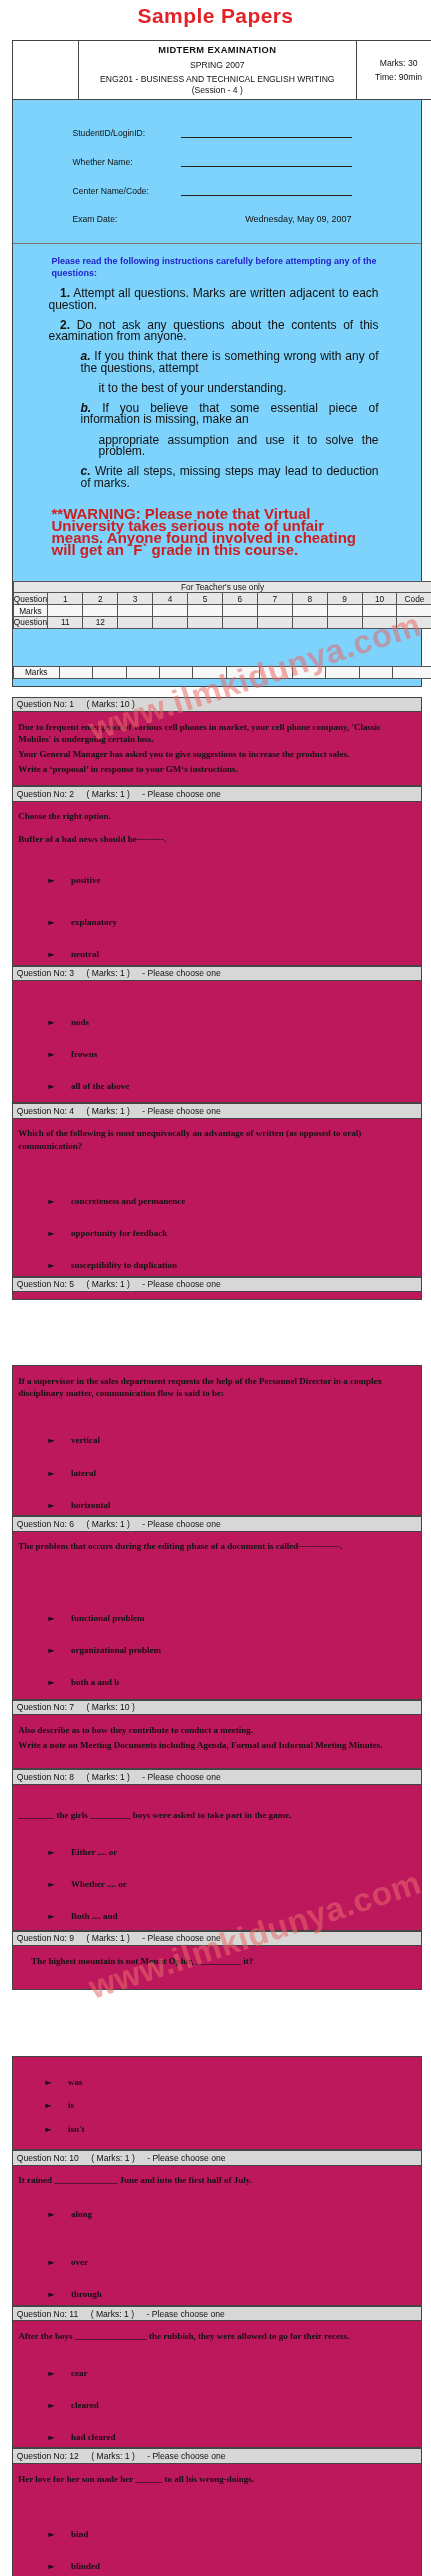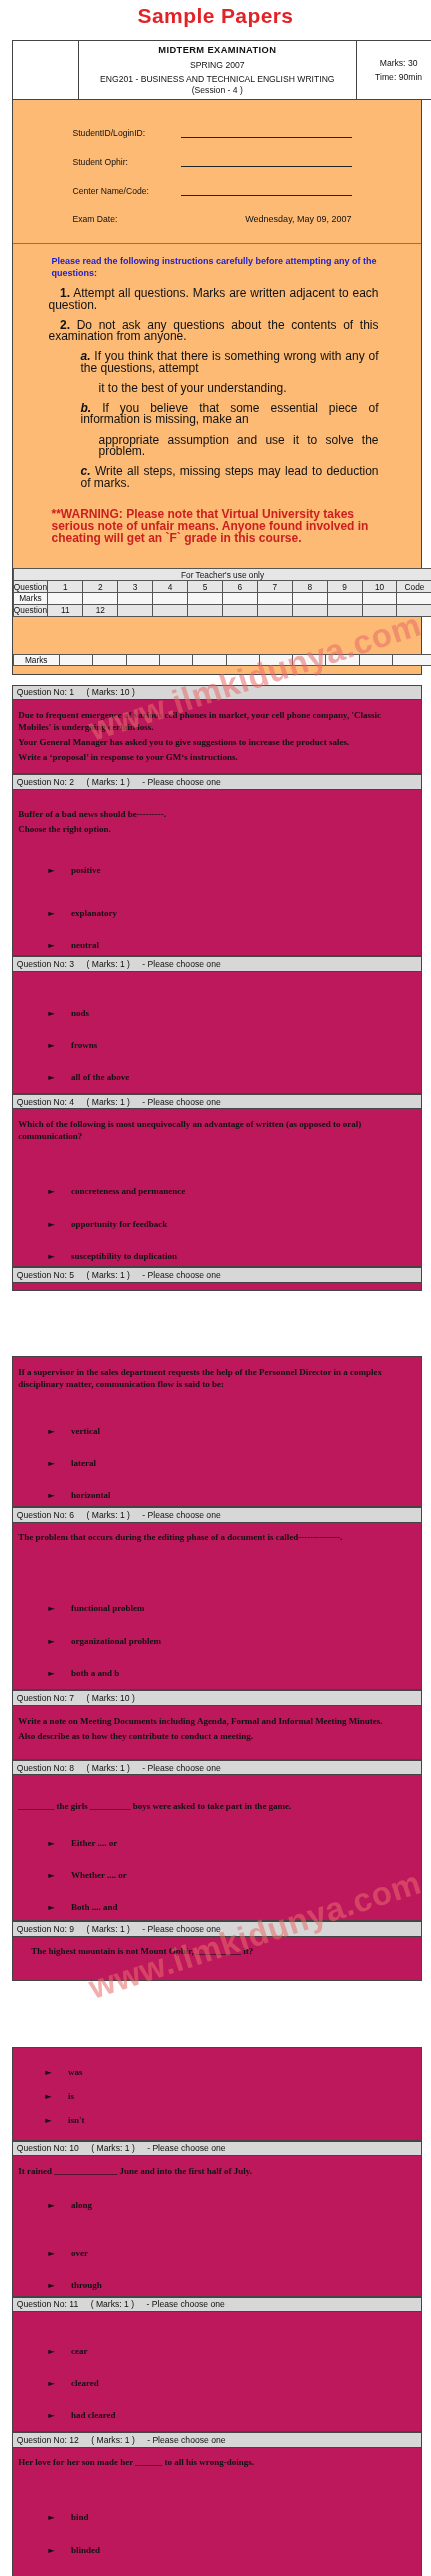--- a/index.html
+++ b/index.html
@@ -26,7 +26,7 @@
   
   .page-frame{
     width:408px;margin:0 0 0 11.5px;border:0.7px solid #444;border-top:none;
-    background:#fdba74;padding:0 0 7.2px 0;
+    background:#7dd3fc;padding:0 0 7.2px 0;
   }
   .fields{padding:27px 0 0 60px;}
   .field-row{height:13px;margin-bottom:16px;font-size:8.6px;}

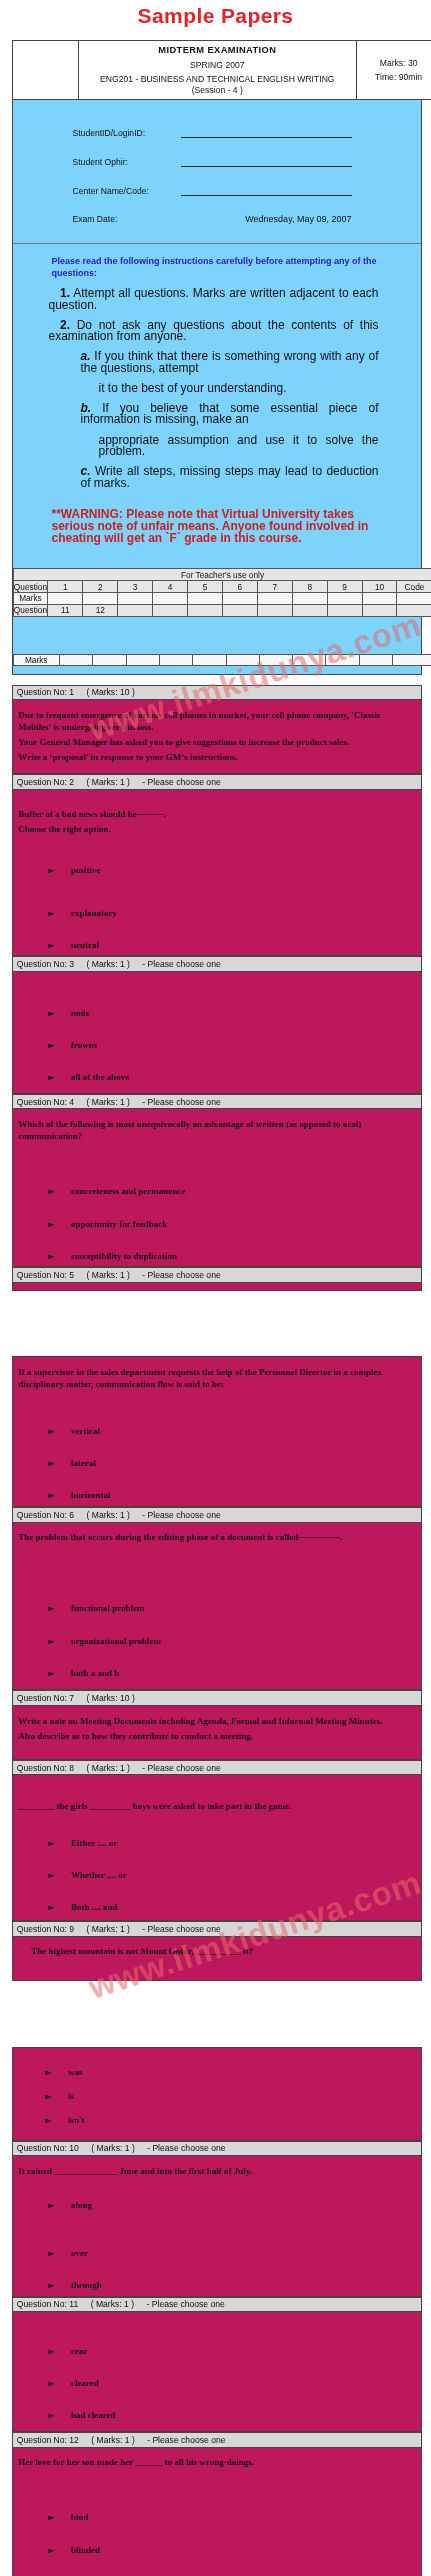--- a/index.html
+++ b/index.html
@@ -113,7 +113,7 @@
       <span class="field-label">StudentID/LoginID:</span><span class="field-line"></span>
     </div>
     <div class="field-row">
-      <span class="field-label">Student Ophir:</span><span class="field-line"></span>
+      <span class="field-label">Whether Name:</span><span class="field-line"></span>
     </div>
     <div class="field-row">
       <span class="field-label">Center Name/Code:</span><span class="field-line"></span>

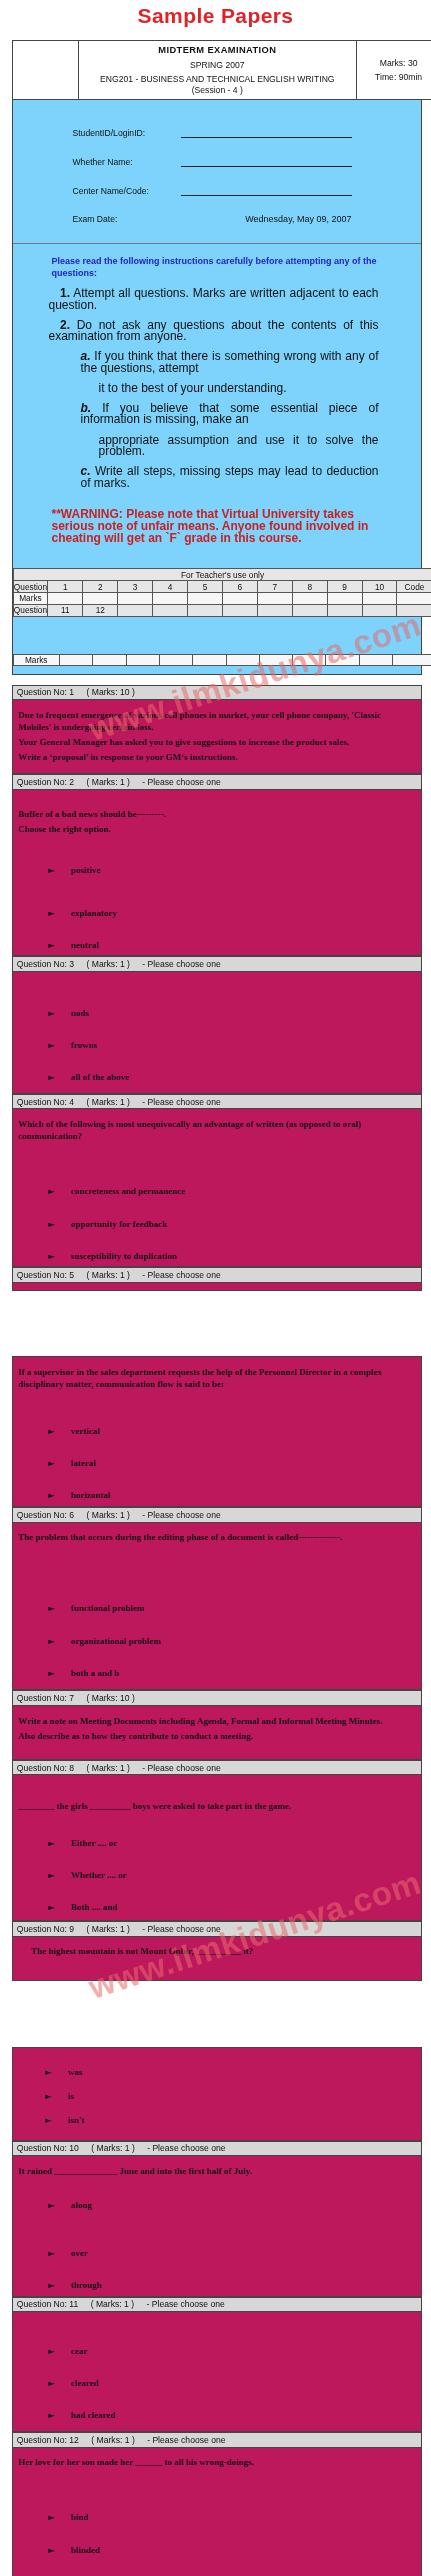--- a/index.html
+++ b/index.html
@@ -45,7 +45,7 @@
   .lvl2{margin-left:68px;margin-right:42px;}
   .lvl3{margin-left:86px;margin-right:42px;}
   .warning{
-    color:#cc2020;font-weight:bold;font-size:12px;line-height:12.2px;
+    color:#cc2020;font-weight:bold;font-size:15px;line-height:12.2px;
     margin:18.7px 43px 0 39px;
   }
   

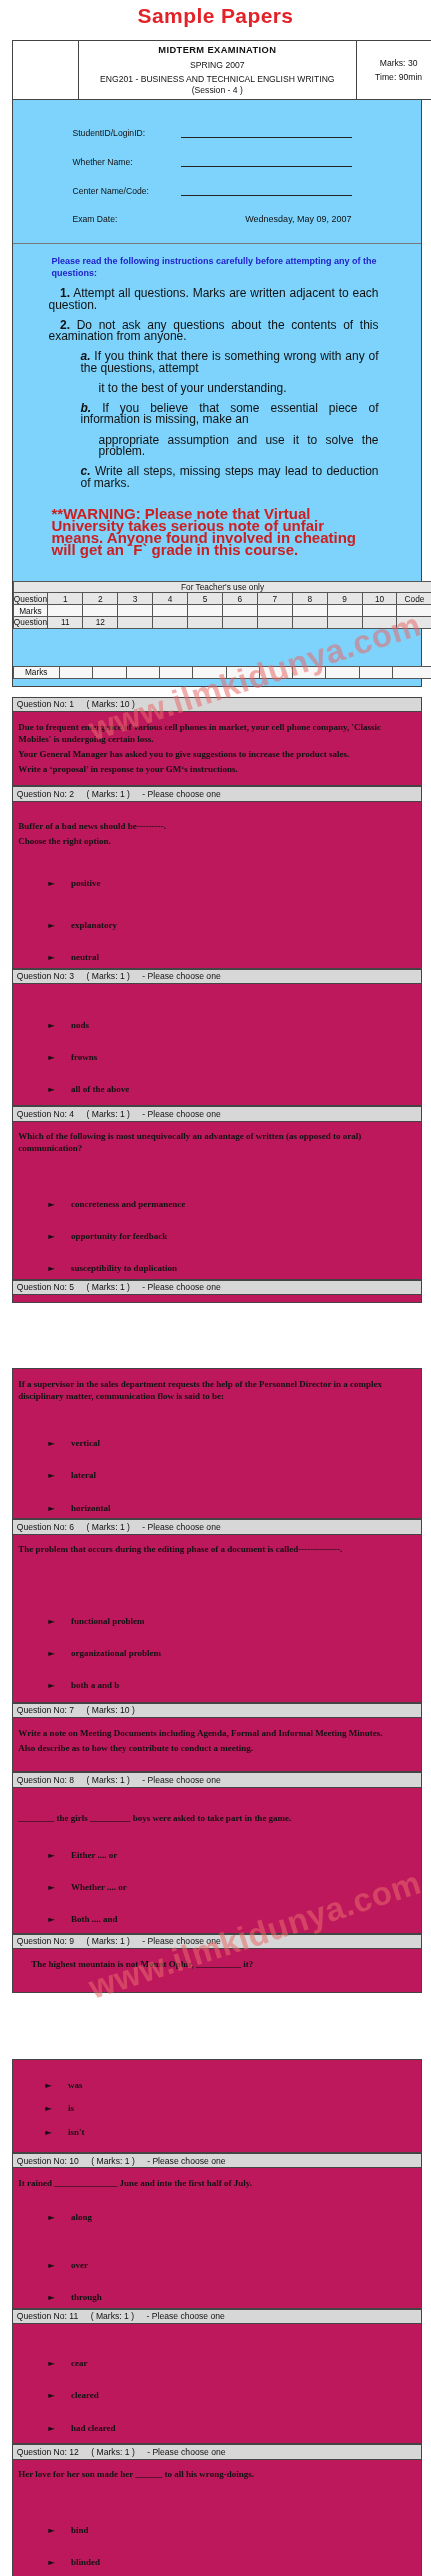--- a/index.html
+++ b/index.html
@@ -246,8 +246,8 @@
     <span>-  Please choose one</span>
   </div>
   <div class="q-body" style="min-height:141px">
+    <p>Choose the right option.</p>
     <p style="margin-top:10px">Buffer of a bad news should be---------.</p>
-    <p>Choose the right option.</p>
     <div class="opt-row" style="margin-top:29px">
       <span class="opt-bullet">►</span>
       <span>positive</span>

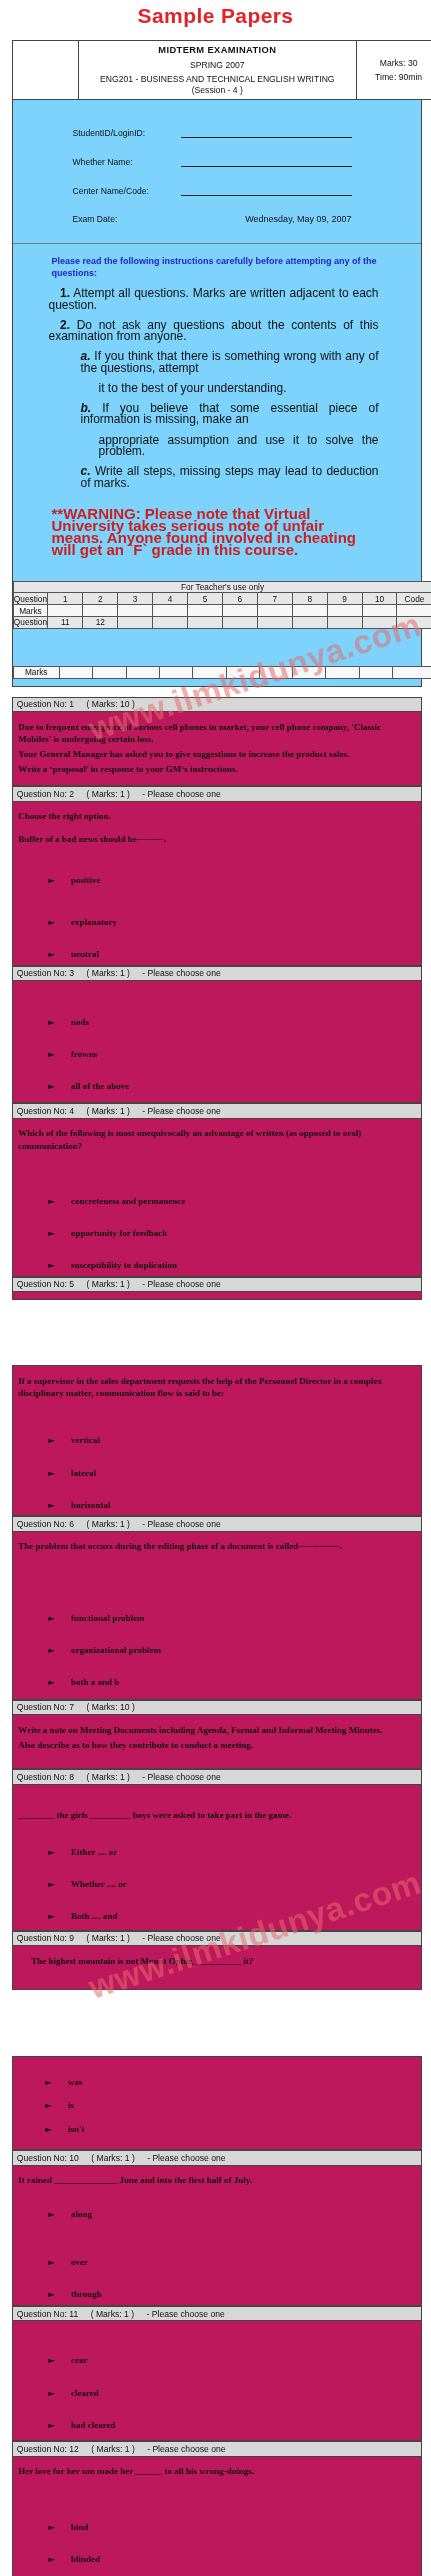--- a/index.html
+++ b/index.html
@@ -356,8 +356,8 @@
     <span>( Marks: 10 )</span>
   </div>
   <div class="q-body" style="min-height:40px">
+    <p>Also describe as to how they contribute to conduct a meeting.</p>
     <p>Write a note on Meeting Documents including Agenda, Formal and Informal Meeting Minutes.</p>
-    <p>Also describe as to how they contribute to conduct a meeting.</p>
   </div>
 
   <div class="q-header">

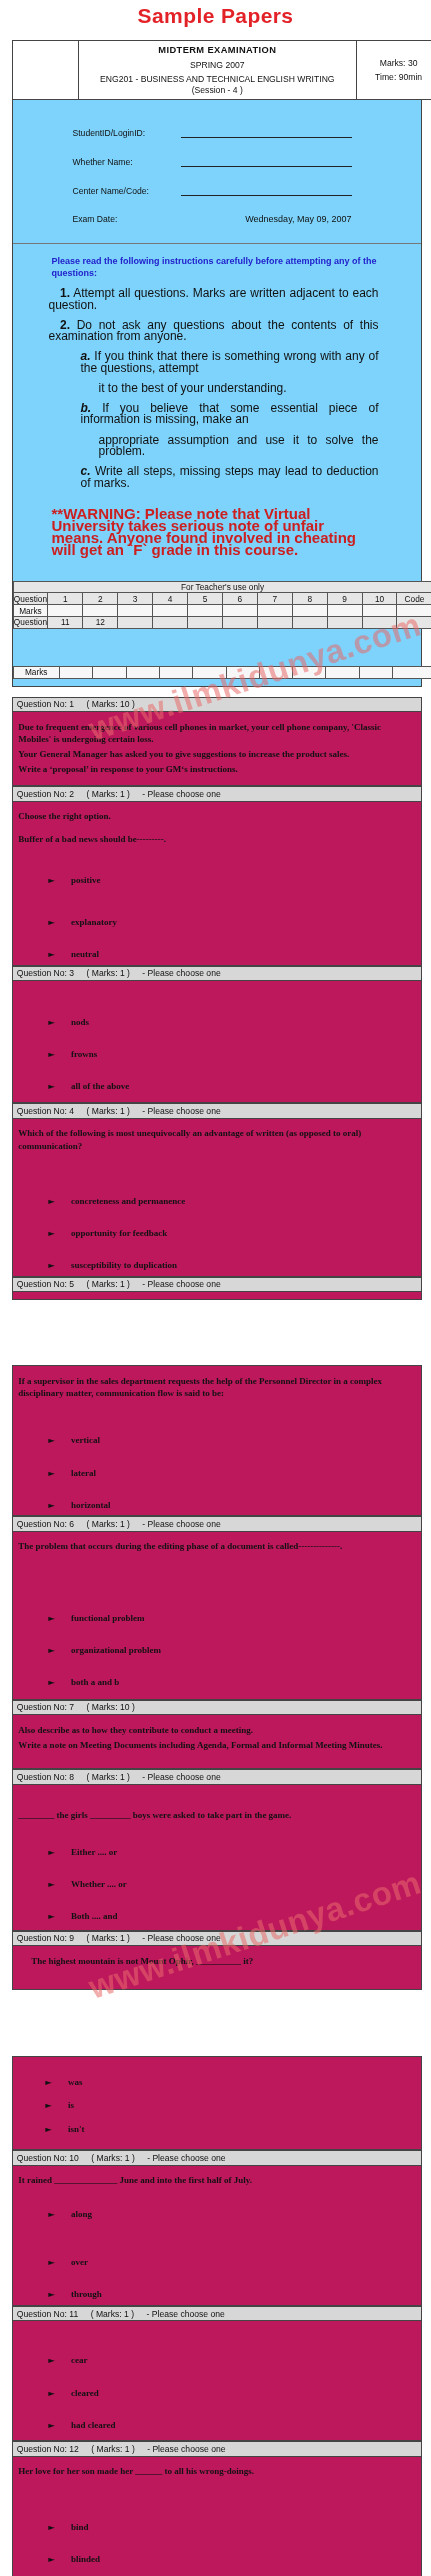--- a/index.html
+++ b/index.html
@@ -436,6 +436,7 @@
     <span>-  Please choose one</span>
   </div>
   <div class="q-body" style="min-height:106px">
+    <p>After the boys ________________ the rubbish, they were allowed to go for their recess.</p>
     <div class="opt-row" style="margin-top:24.4px">
       <span class="opt-bullet">►</span>
       <span>cear</span>

